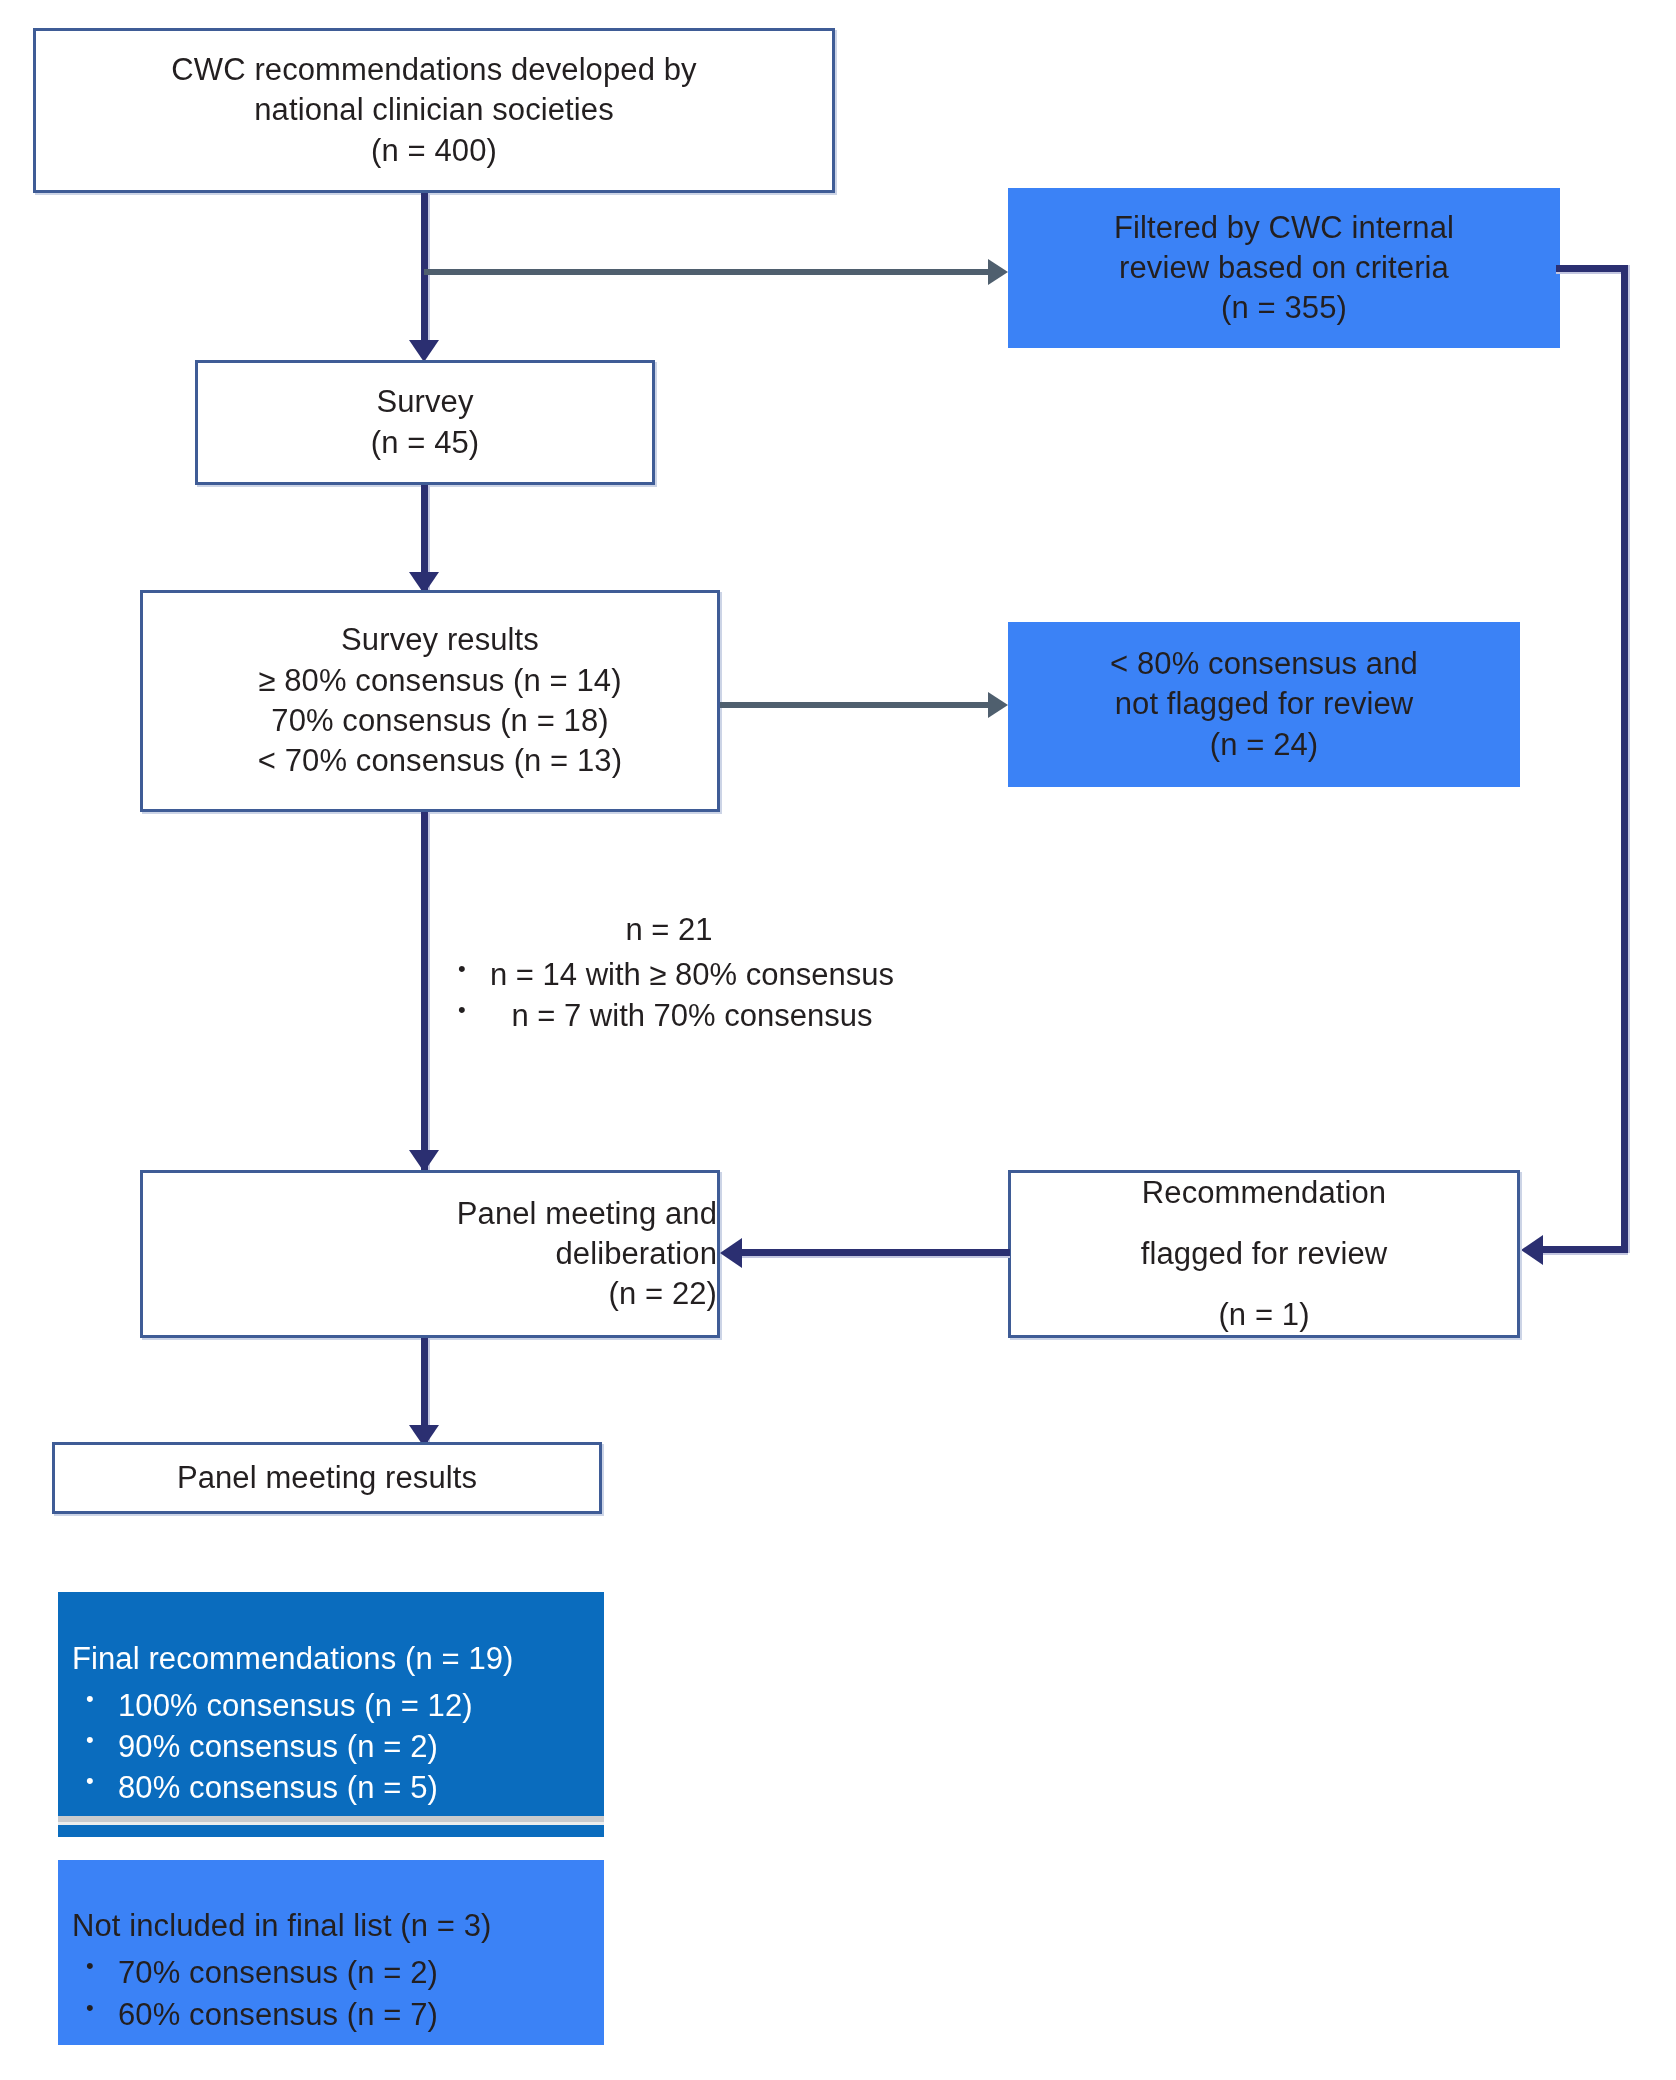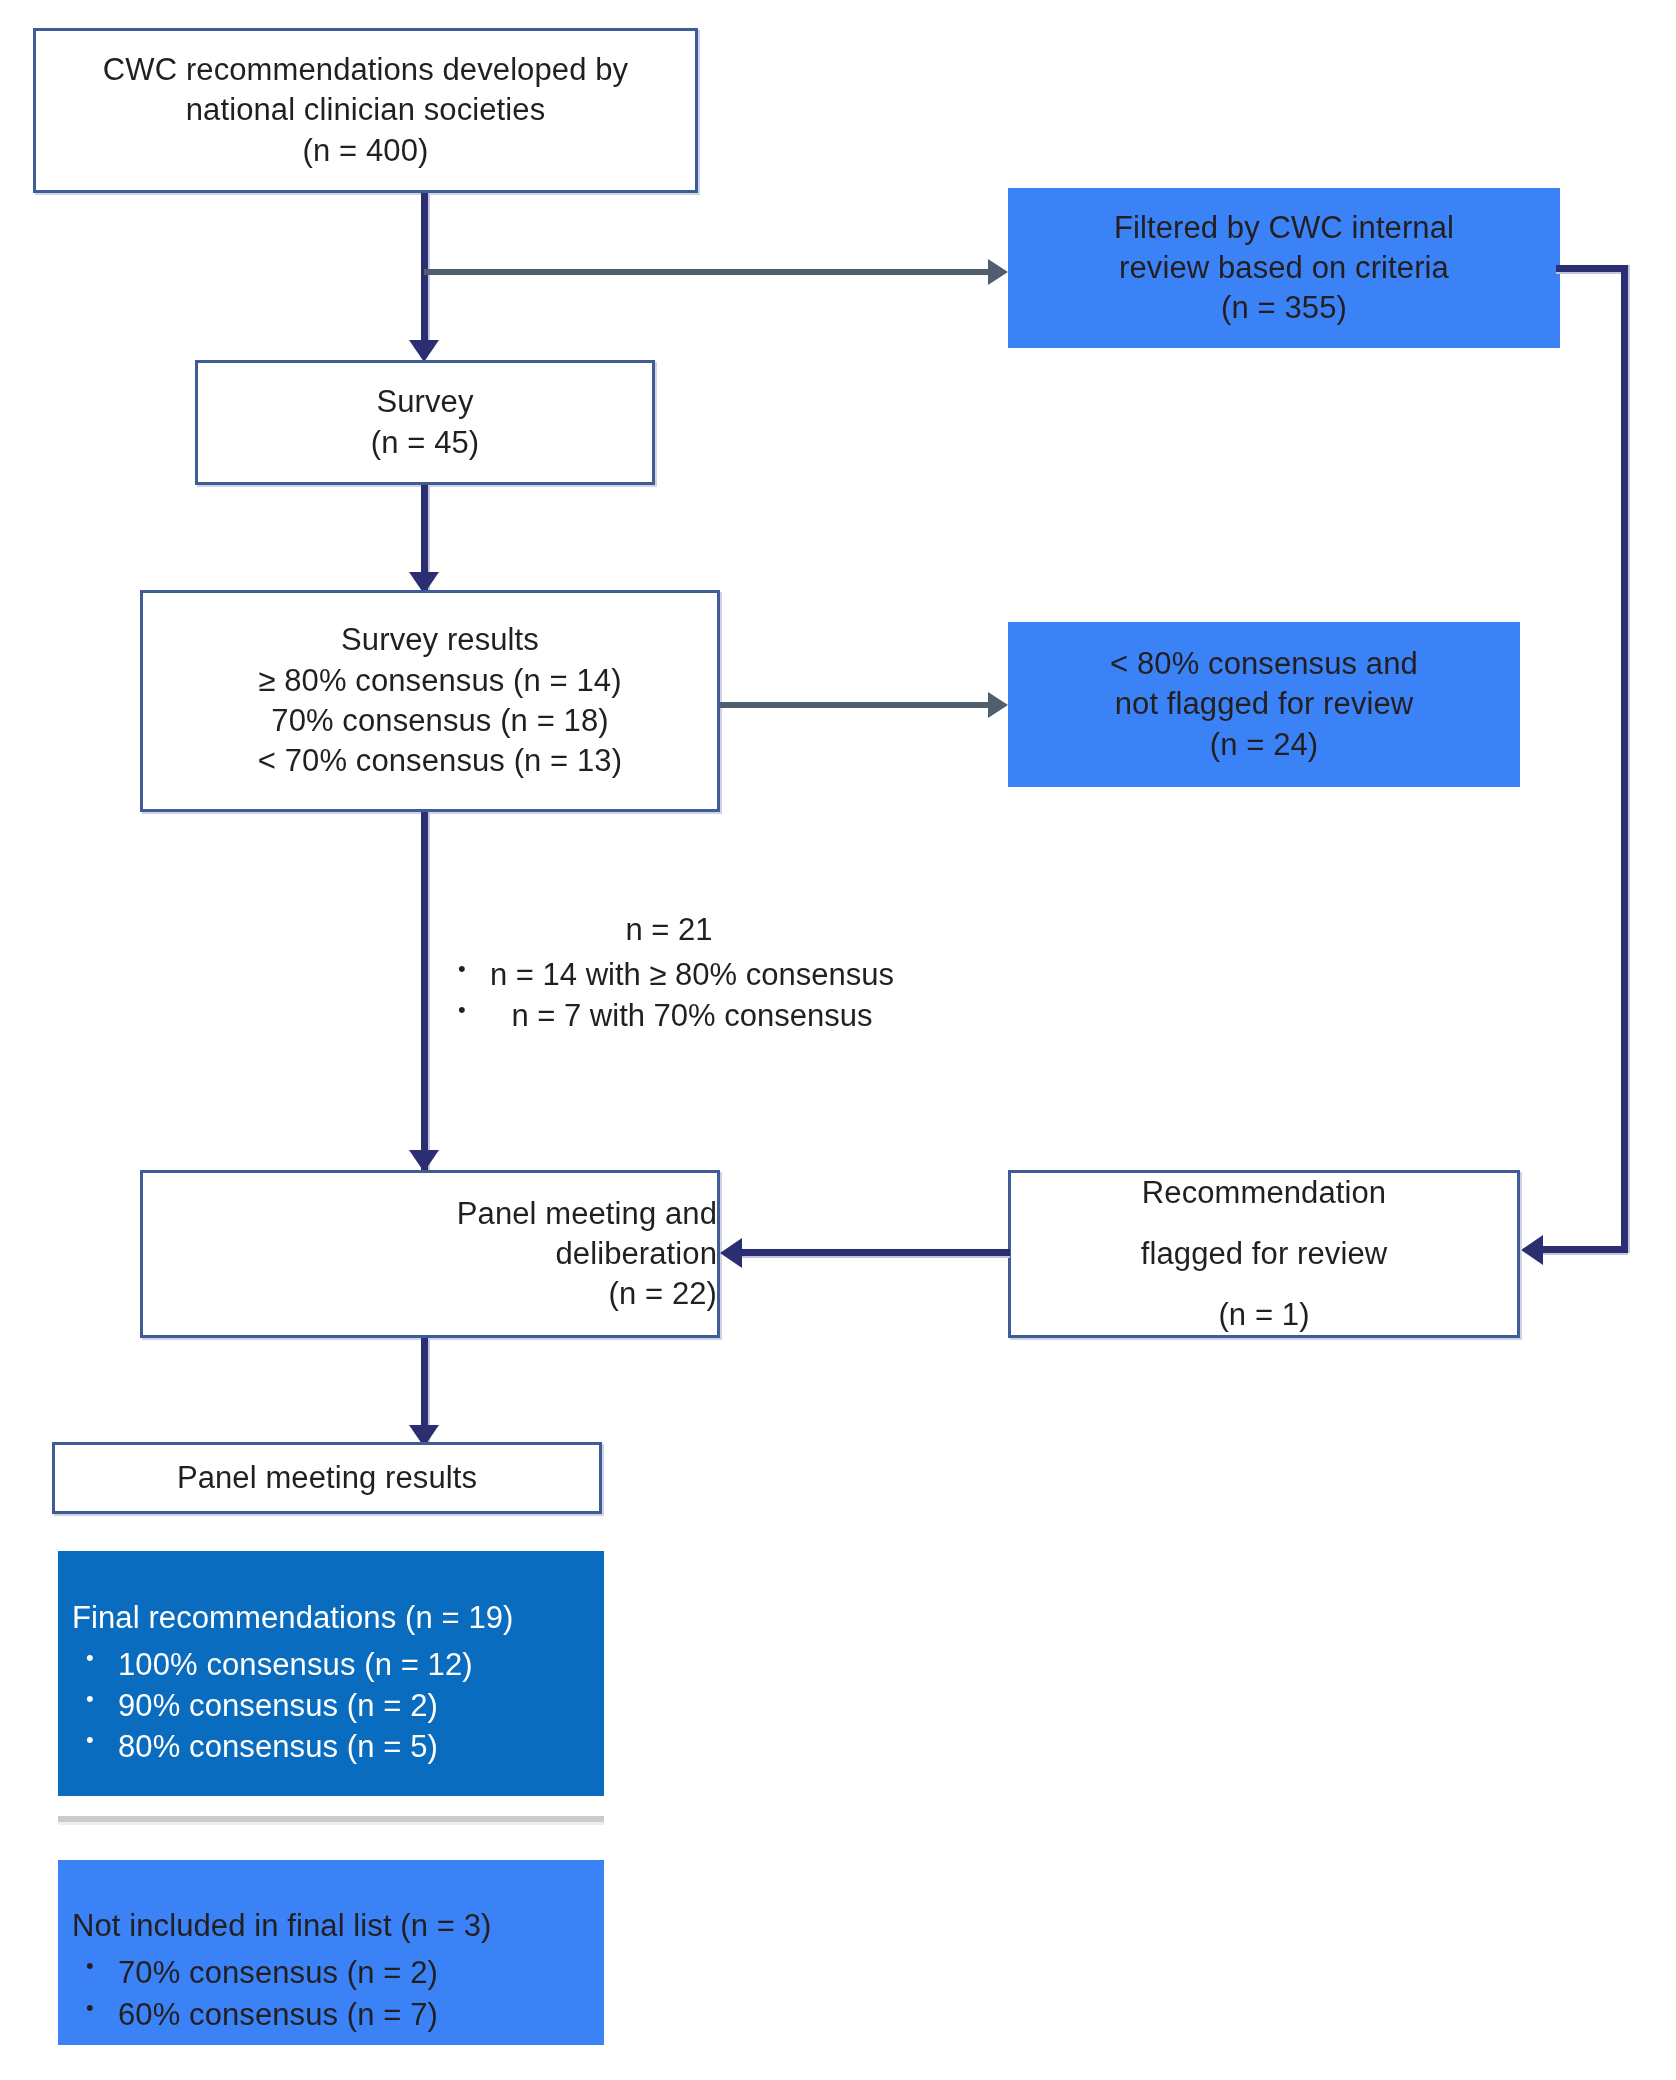--- a/index.html
+++ b/index.html
@@ -147,7 +147,7 @@
 
 <div id="canvas">
 
-  <div class="node white" style="left:33px; top:28px; width:665px; height:165px;">
+  <div class="node white" style="left:33px; top:28px; width:802px; height:165px;">
     <span class="ln">CWC recommendations developed by</span>
     <span class="ln">national clinician societies</span>
     <span class="ln">(n = 400)</span>

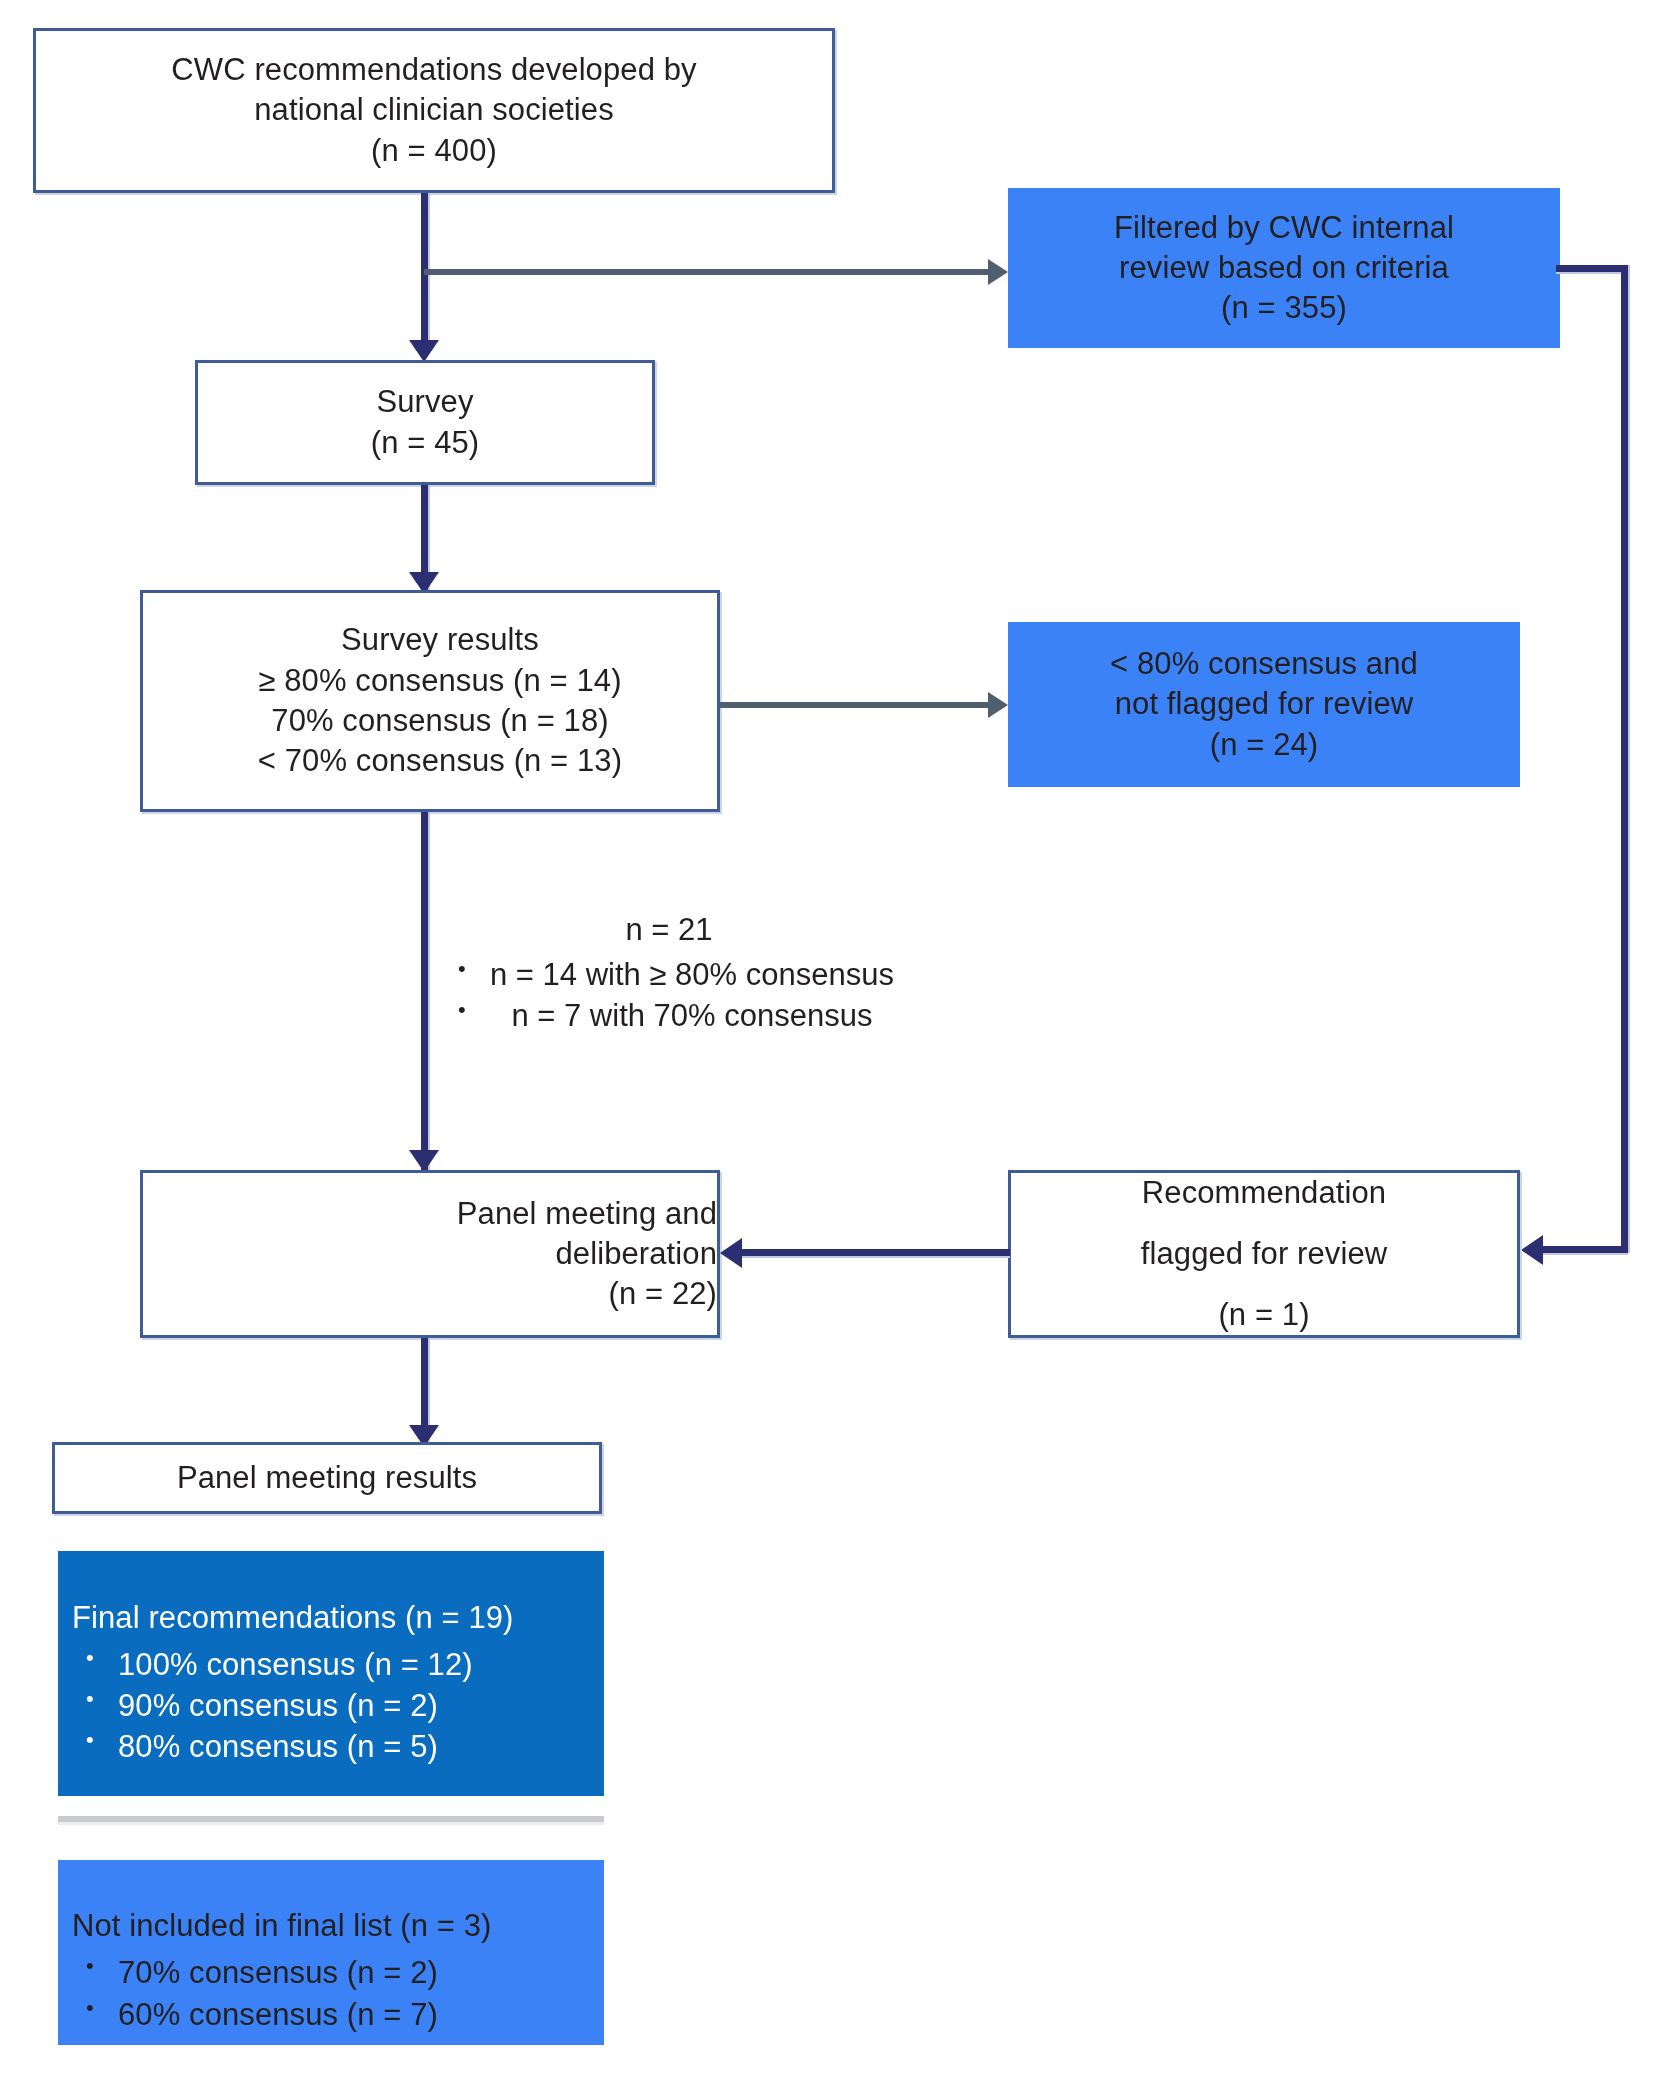--- a/index.html
+++ b/index.html
@@ -48,6 +48,7 @@
     background: #0a6cbe;
     border: none;
     color: #ffffff;
+    margin-top: 41px;
   }
 
   

